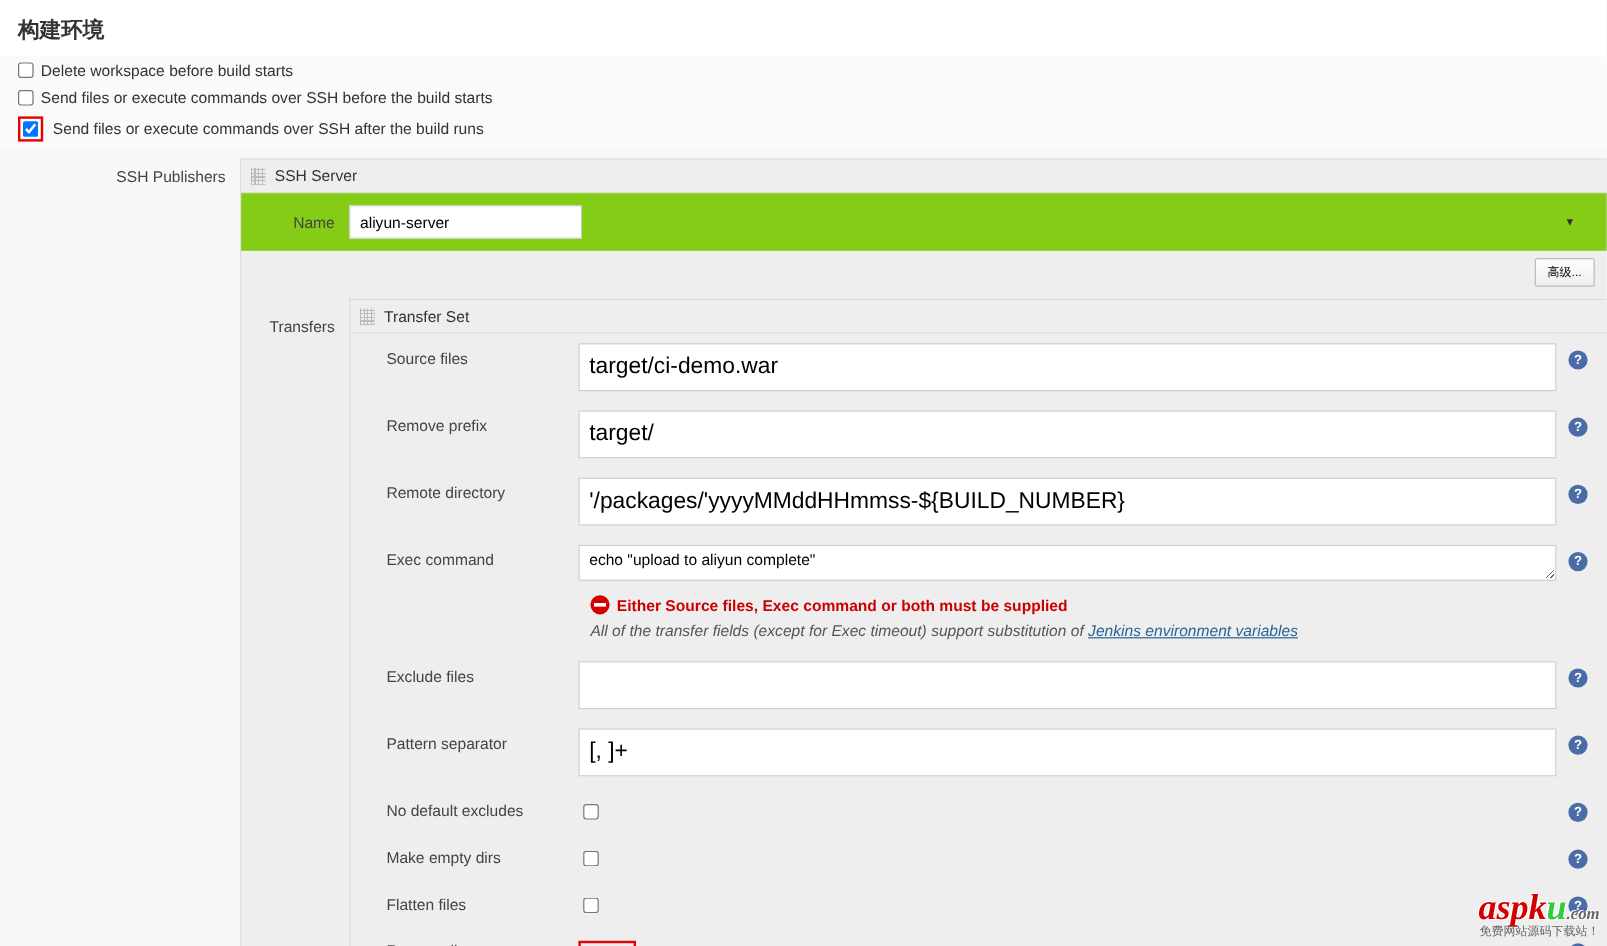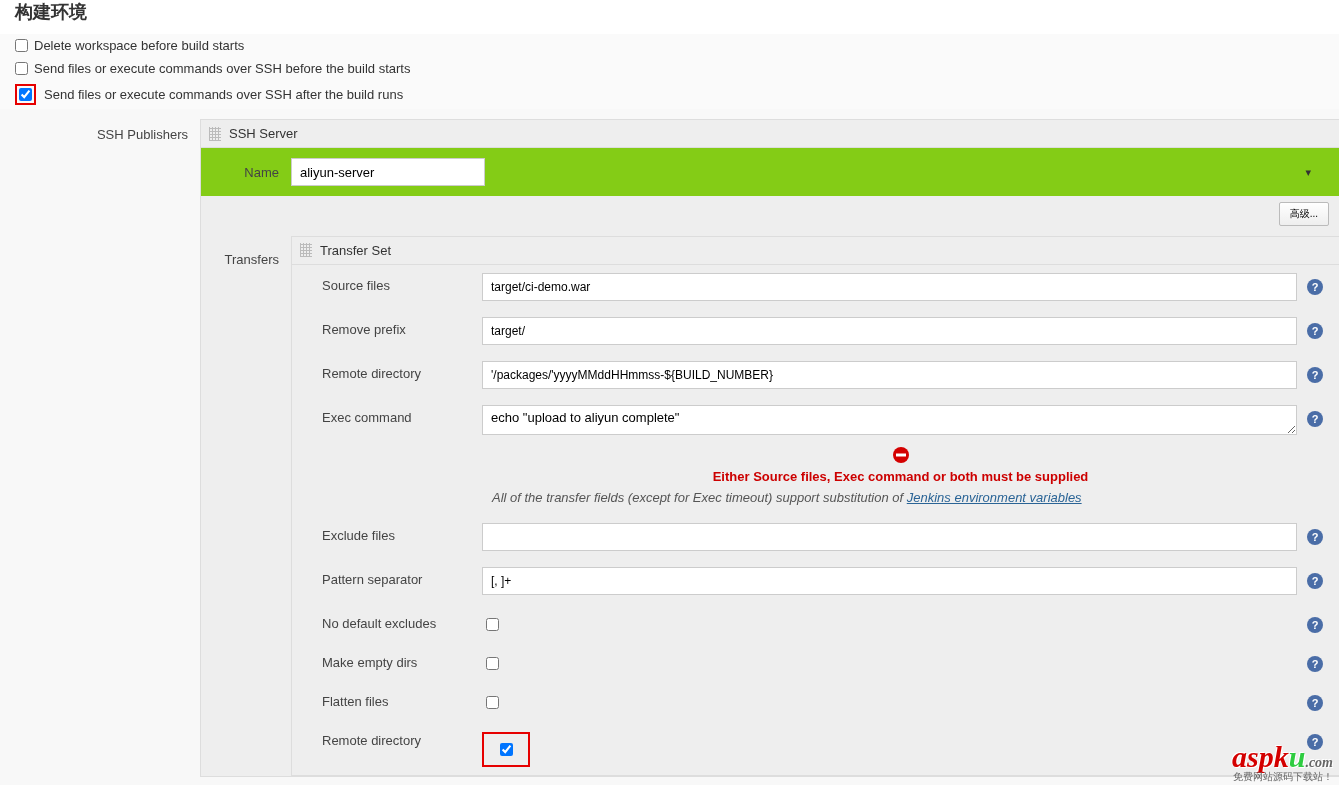--- a/index.html
+++ b/index.html
@@ -13,7 +13,7 @@
   .section-title {
     font-size: 18px;
     font-weight: bold;
-    padding: 0 15px 10px;
+    padding: 13px 15px 10px;
   }
   .checkbox-row {
     padding: 4px 15px;

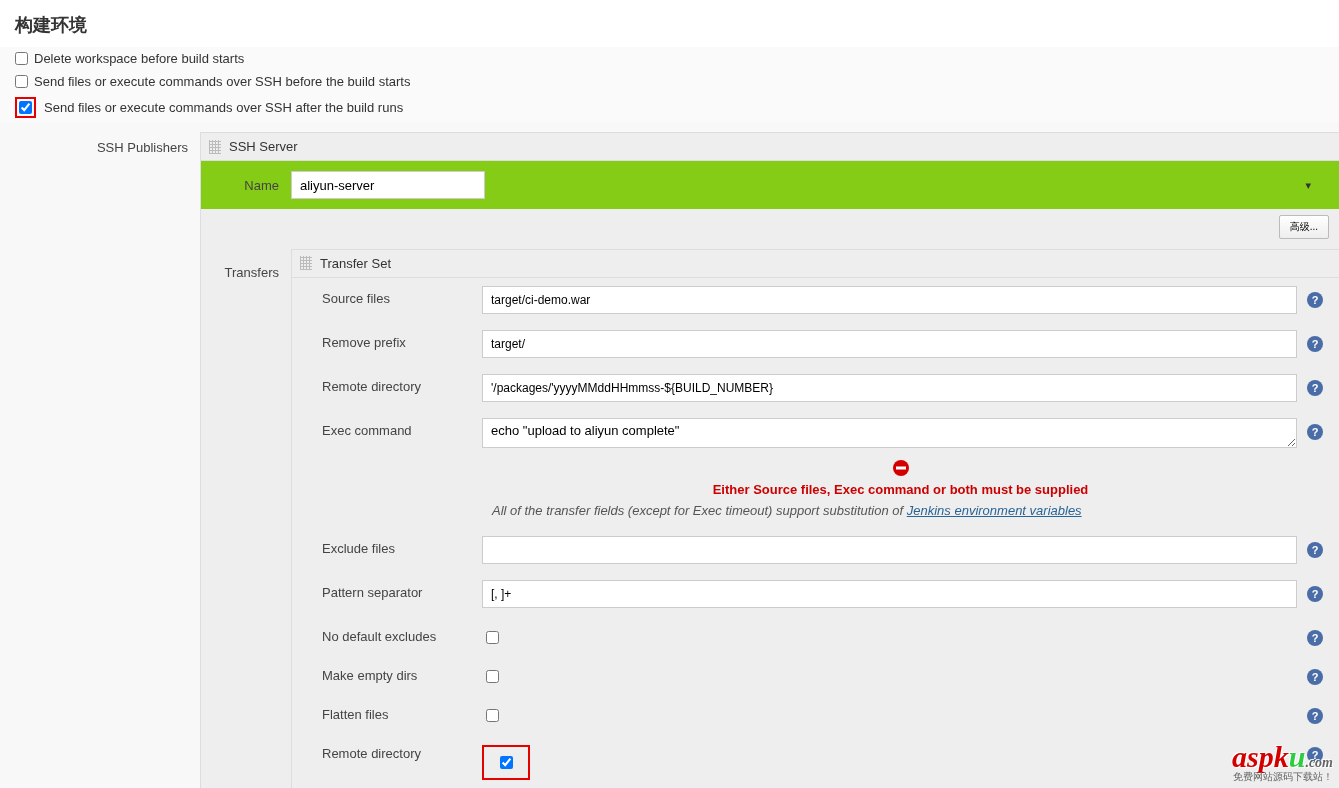--- a/index.html
+++ b/index.html
@@ -133,7 +133,7 @@
   }
   .transfer-header {
     display: flex;
-    align-items: flex-start;
+    align-items: center;
     padding: 6px 8px;
     border-bottom: 1px solid #ddd;
   }

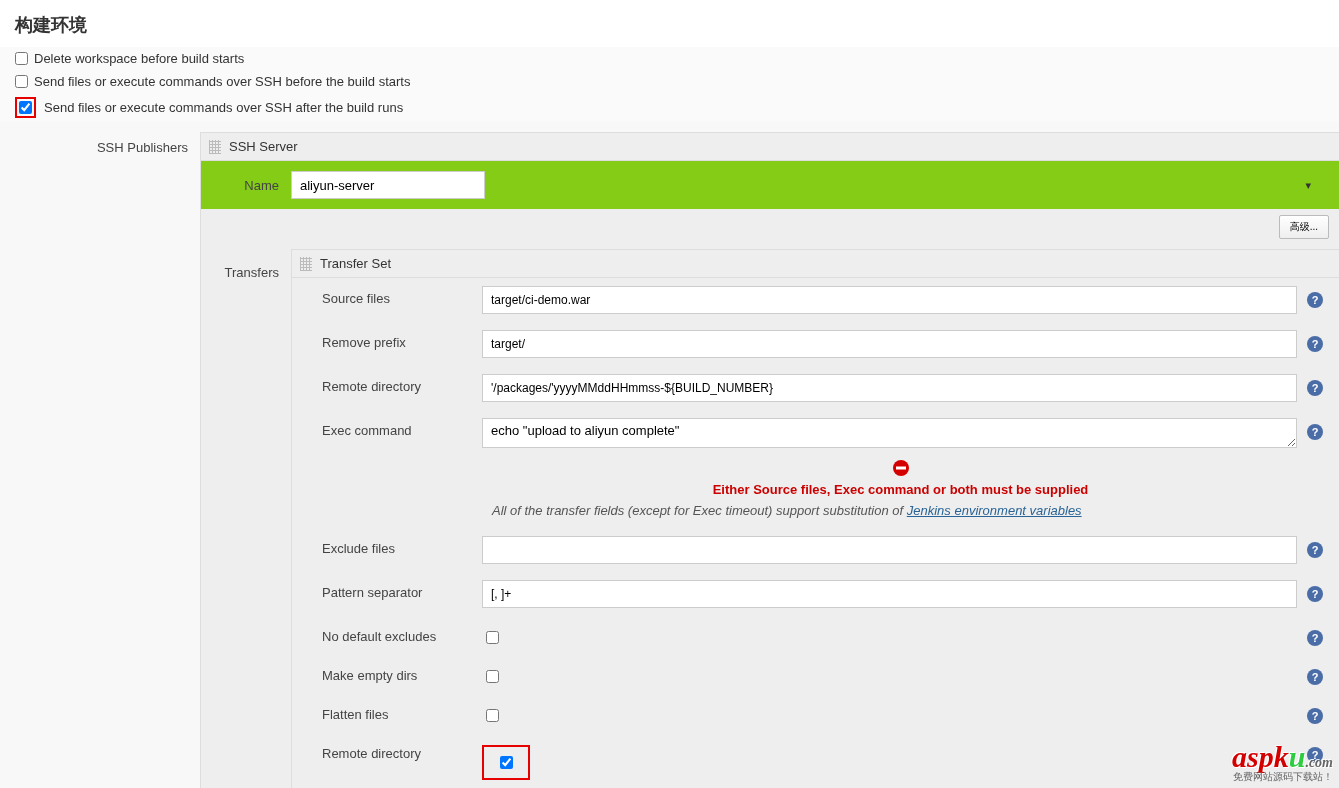--- a/index.html
+++ b/index.html
@@ -149,10 +149,10 @@
   }
   .field-input {
     flex: 1;
-    height: 28px;
+    height: 40px;
     border: 1px solid #ccc;
     padding: 0 8px;
-    font-size: 12px;
+    font-size: 19px;
     background: #fff;
   }
   .field-textarea {

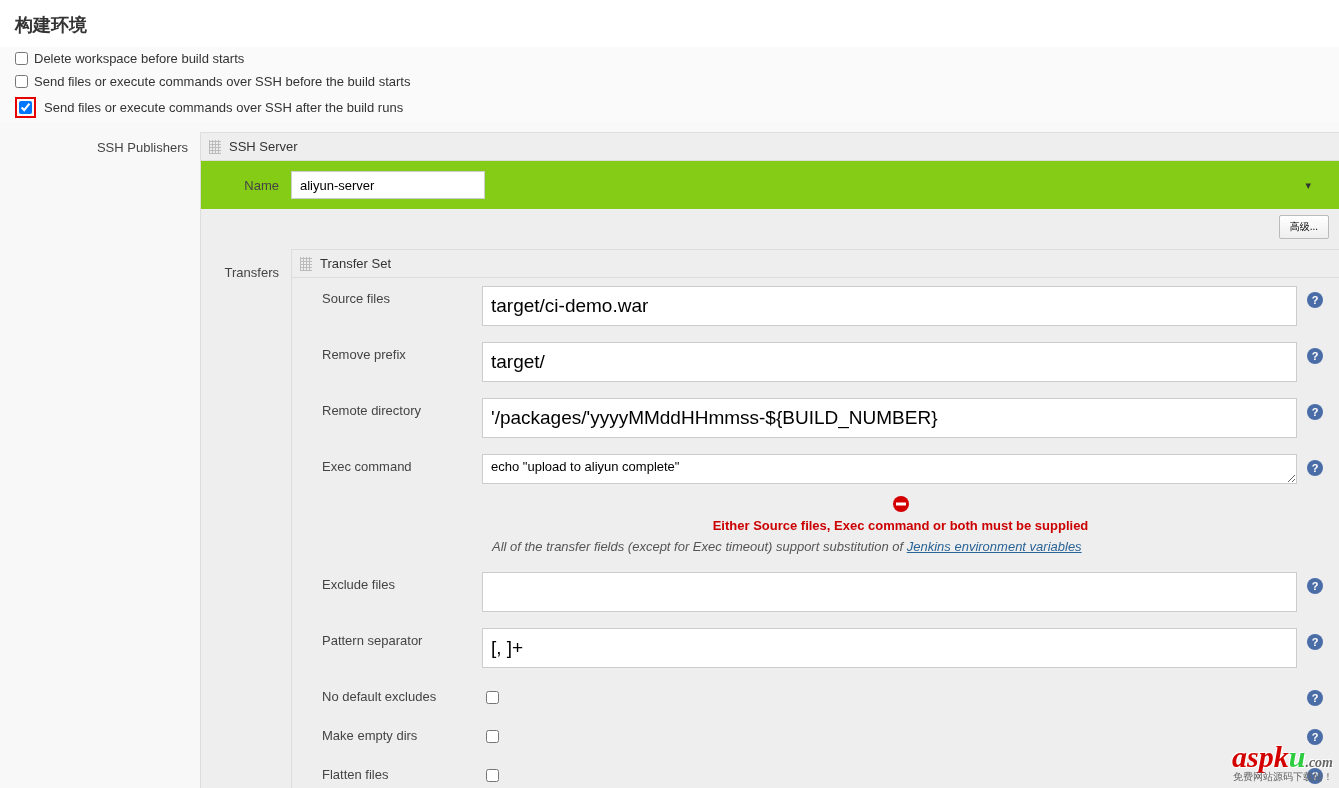--- a/index.html
+++ b/index.html
@@ -192,7 +192,6 @@
     padding: 4px 30px 2px 200px;
     color: #c00;
     font-weight: bold;
-    flex-direction: column;
   }
   .error-icon {
     width: 16px;

